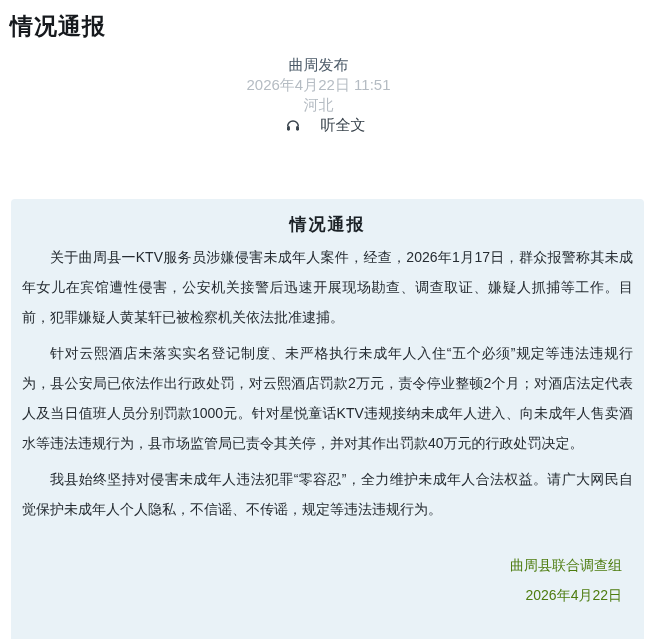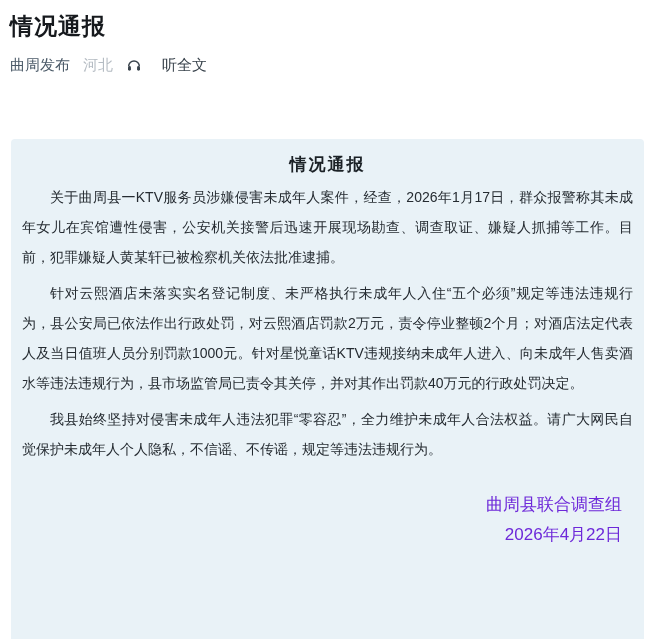--- a/index.html
+++ b/index.html
@@ -28,6 +28,7 @@
     font-size: 15px;
     line-height: 20px;
     white-space: nowrap;
+    flex-direction: column;
   }
   .meta-source {
     color: #4b5a68;

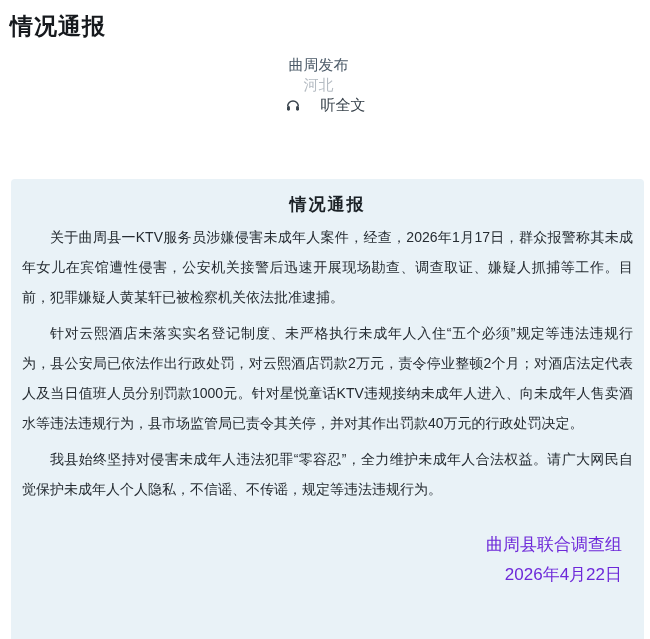--- a/index.html
+++ b/index.html
@@ -89,6 +89,7 @@
   <h1 class="page-title">情况通报</h1>
   <div class="meta-row">
     <span class="meta-source">曲周发布</span>
+    <span class="meta-dim">2026年4月22日 11:51</span>
     <span class="meta-dim">河北</span>
     <span class="listen-btn">
       <span>

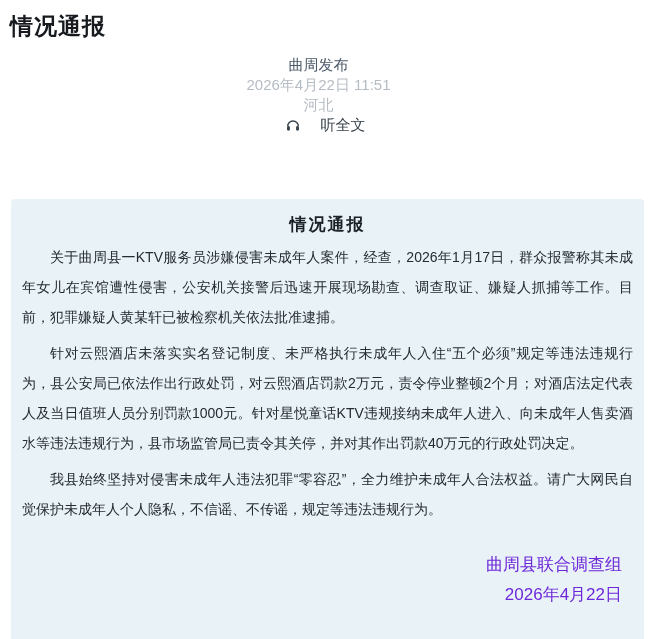--- a/index.html
+++ b/index.html
@@ -76,10 +76,10 @@
   .signature-block {
     margin-top: 26px;
     text-align: right;
-    font-size: 17px;
+    font-size: 14px;
     line-height: 30px;
     padding-right: 11px;
-    color: #6d28d9;
+    color: #4d7c0f;
   }
 </style>
 </head>

